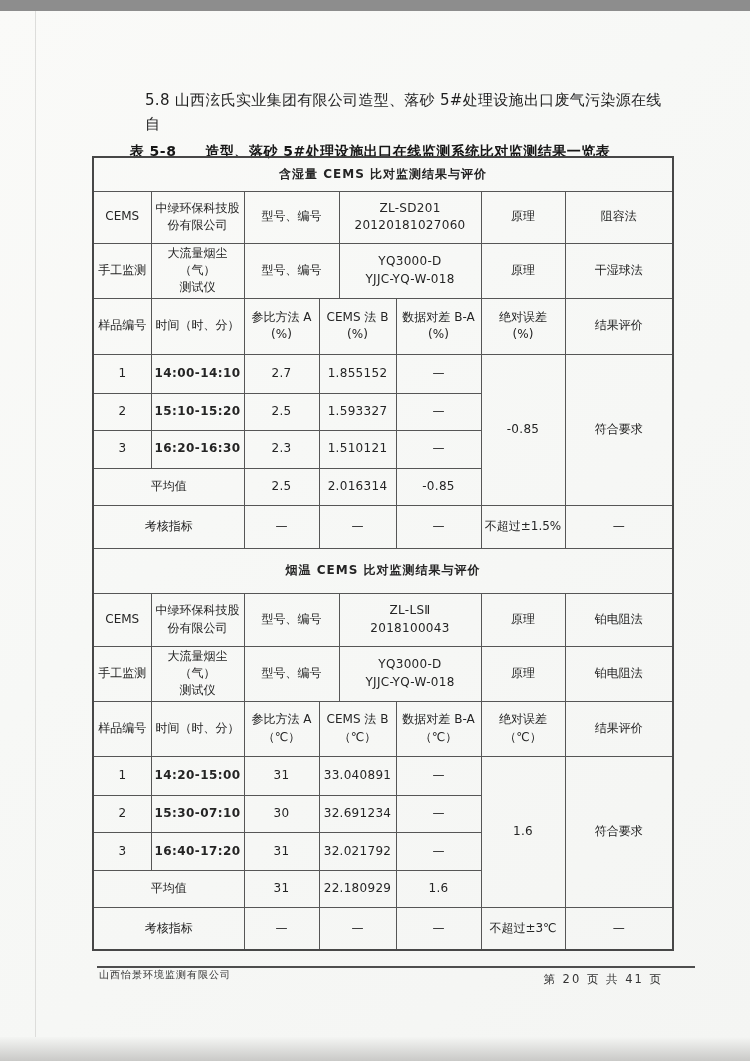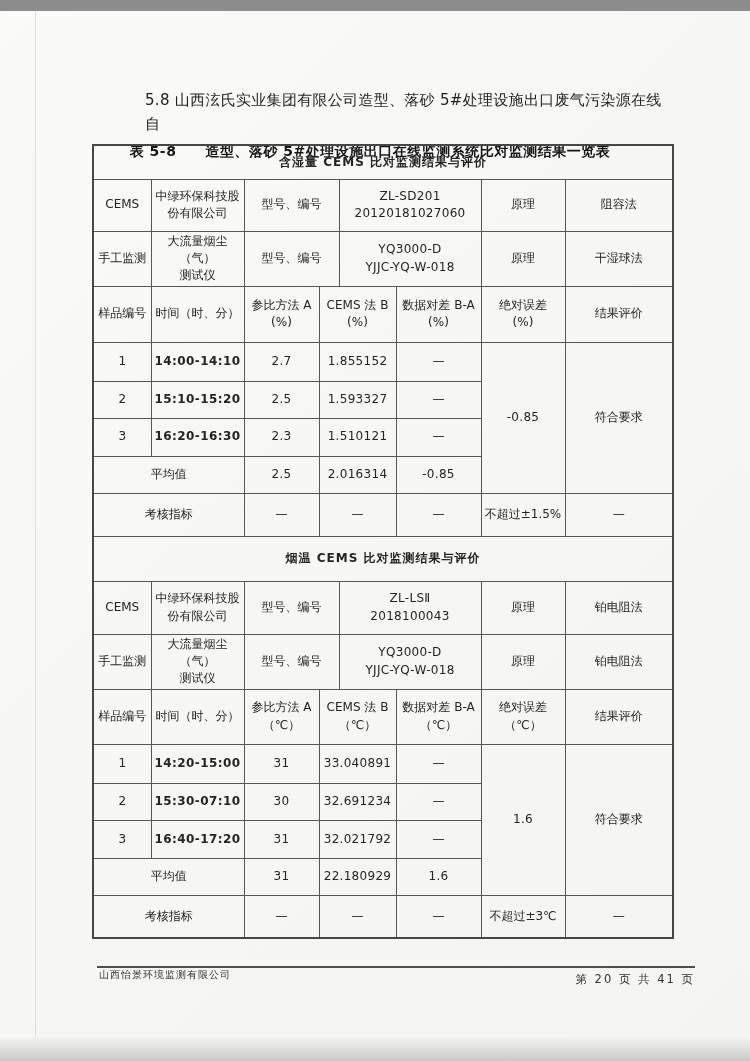--- a/index.html
+++ b/index.html
@@ -23,7 +23,7 @@
   .caption{position:absolute;left:80px;top:134px;width:580px;text-align:center;
     font-size:14px;font-weight:bold;color:#161616;letter-spacing:0.5px;margin-top:9px;}
   table.main{
-    position:absolute;left:92px;top:144px;width:580px;
+    position:absolute;left:92px;top:156px;width:580px;
     border-collapse:collapse;table-layout:fixed;
     border:2px solid #474747;
   }

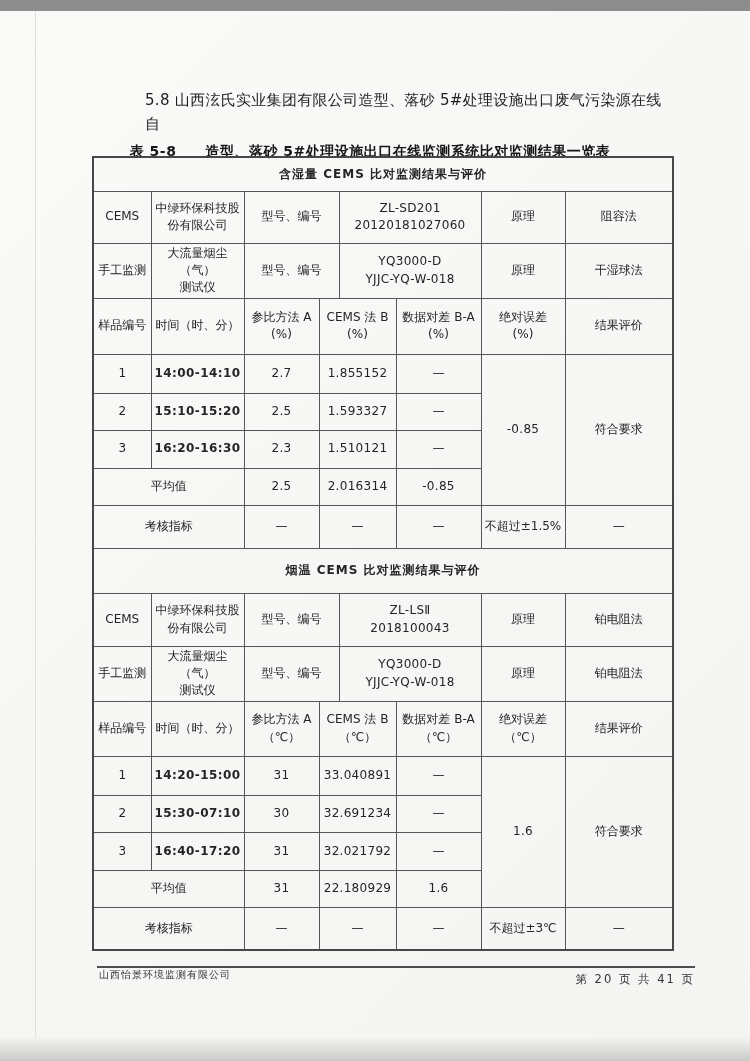--- a/index.html
+++ b/index.html
@@ -40,7 +40,7 @@
   td.num{letter-spacing:0.3px;}
   .footer-rule{position:absolute;left:97px;top:966px;width:598px;height:2px;background:#4e4e4e;}
   .footer-company{position:absolute;left:99px;top:968px;font-size:10px;color:#333;letter-spacing:1px;}
-  .footer-page{position:absolute;top:972px;left:553px;width:142px;text-align:right;
+  .footer-page{position:absolute;top:972px;left:521px;width:142px;text-align:right;
     font-size:11.5px;color:#333;letter-spacing:2px;}
 </style>
 </head>

